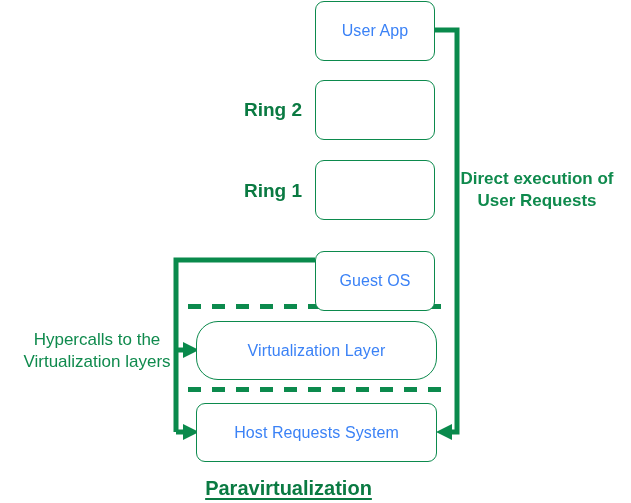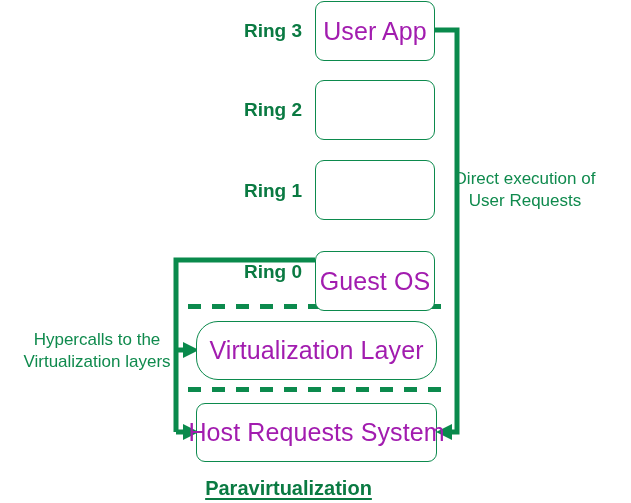--- a/index.html
+++ b/index.html
@@ -119,7 +119,6 @@
     <polygon points="199,432 183,424 183,440" fill="#0a8a4c"></polygon>
   </svg>
 
-  <div class="ring-label" id="label-ring3">Ring 3</div>
   <div class="ring-label" id="label-ring2">Ring 2</div>
   <div class="ring-label" id="label-ring1">Ring 1</div>
   <div class="ring-label" id="label-ring0">Ring 0</div>

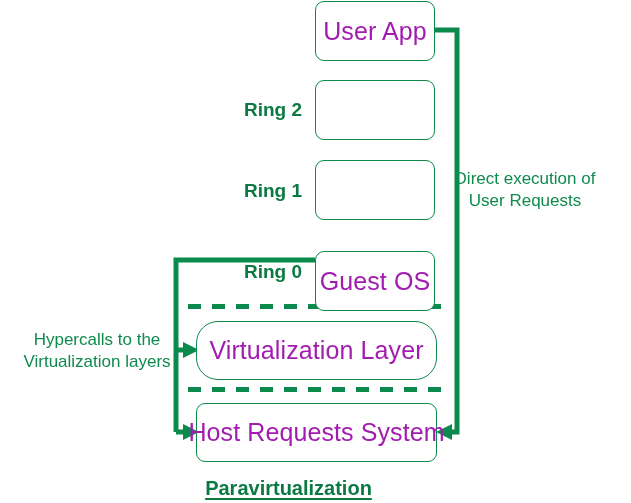--- a/index.html
+++ b/index.html
@@ -33,8 +33,8 @@
     display: flex;
     align-items: center;
     justify-content: center;
-    color: #a21caf;
-    font-size: 25px;
+    color: #3b82f6;
+    font-size: 16px;
     font-weight: 400;
     letter-spacing: 0.1px;
     white-space: nowrap;

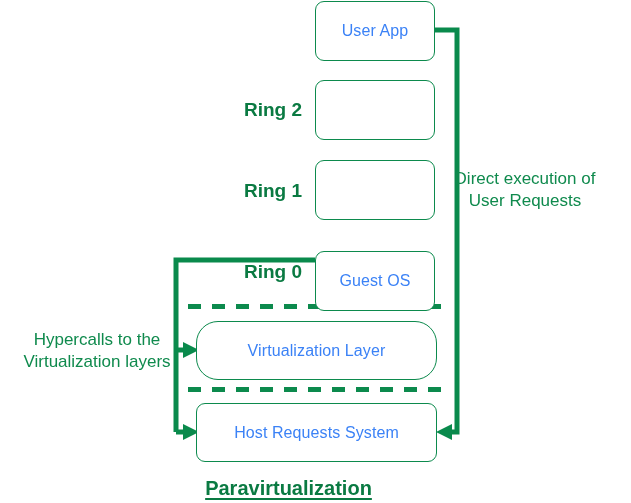--- a/index.html
+++ b/index.html
@@ -78,9 +78,10 @@
     width: 182px;
   }
   #note-direct {
-    left: 444px;
+    left: 456px;
     top: 168px;
     width: 162px;
+    font-weight: bold;
   }
 
   #diagram-title {

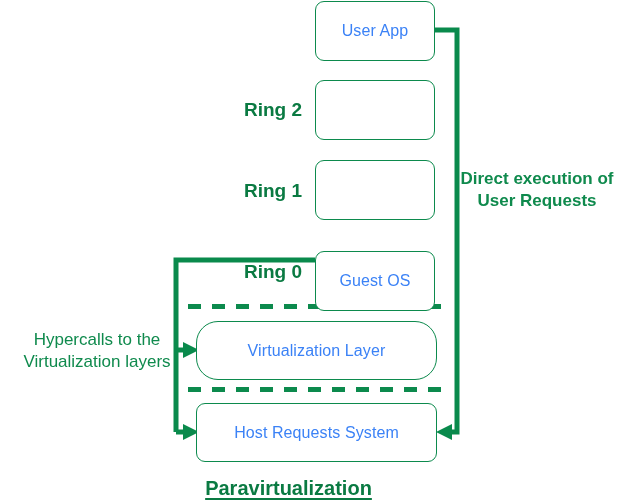--- a/index.html
+++ b/index.html
@@ -122,7 +122,6 @@
 
   <div class="ring-label" id="label-ring2">Ring 2</div>
   <div class="ring-label" id="label-ring1">Ring 1</div>
-  <div class="ring-label" id="label-ring0">Ring 0</div>
 
   <div class="node ring-box" id="box-ring3">User App</div>
   <div class="node ring-box" id="box-ring2"></div>

